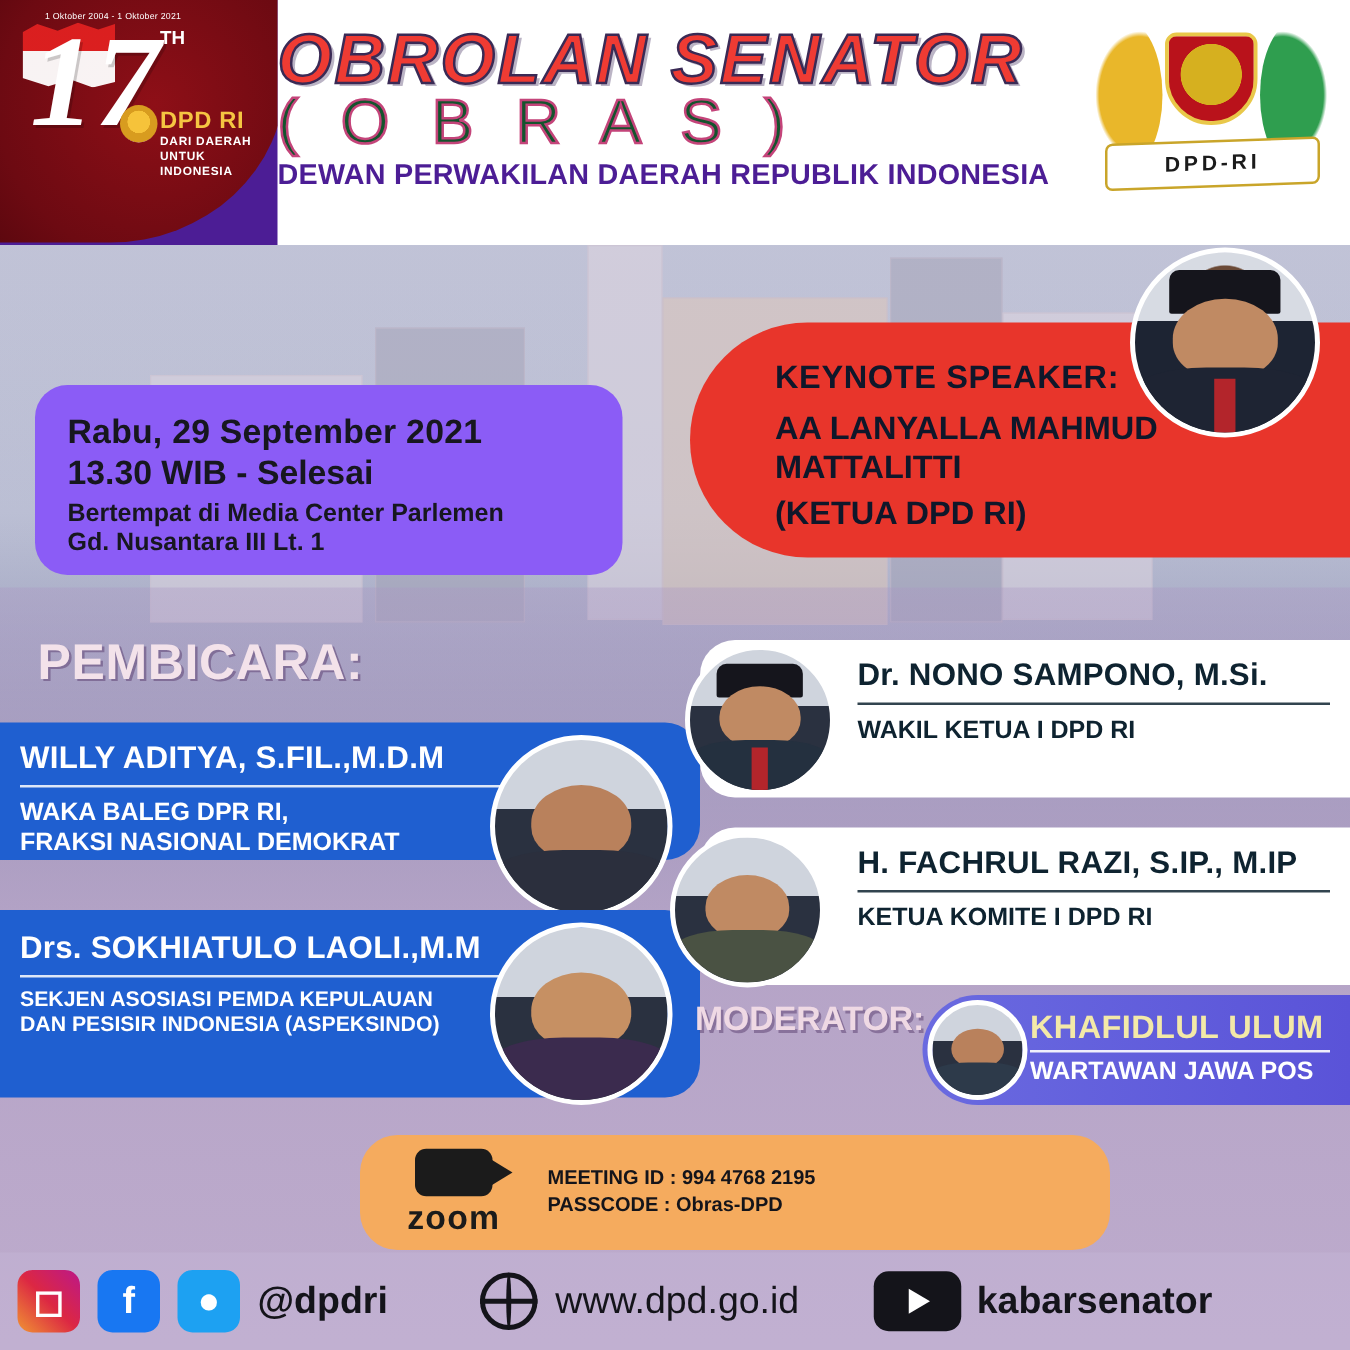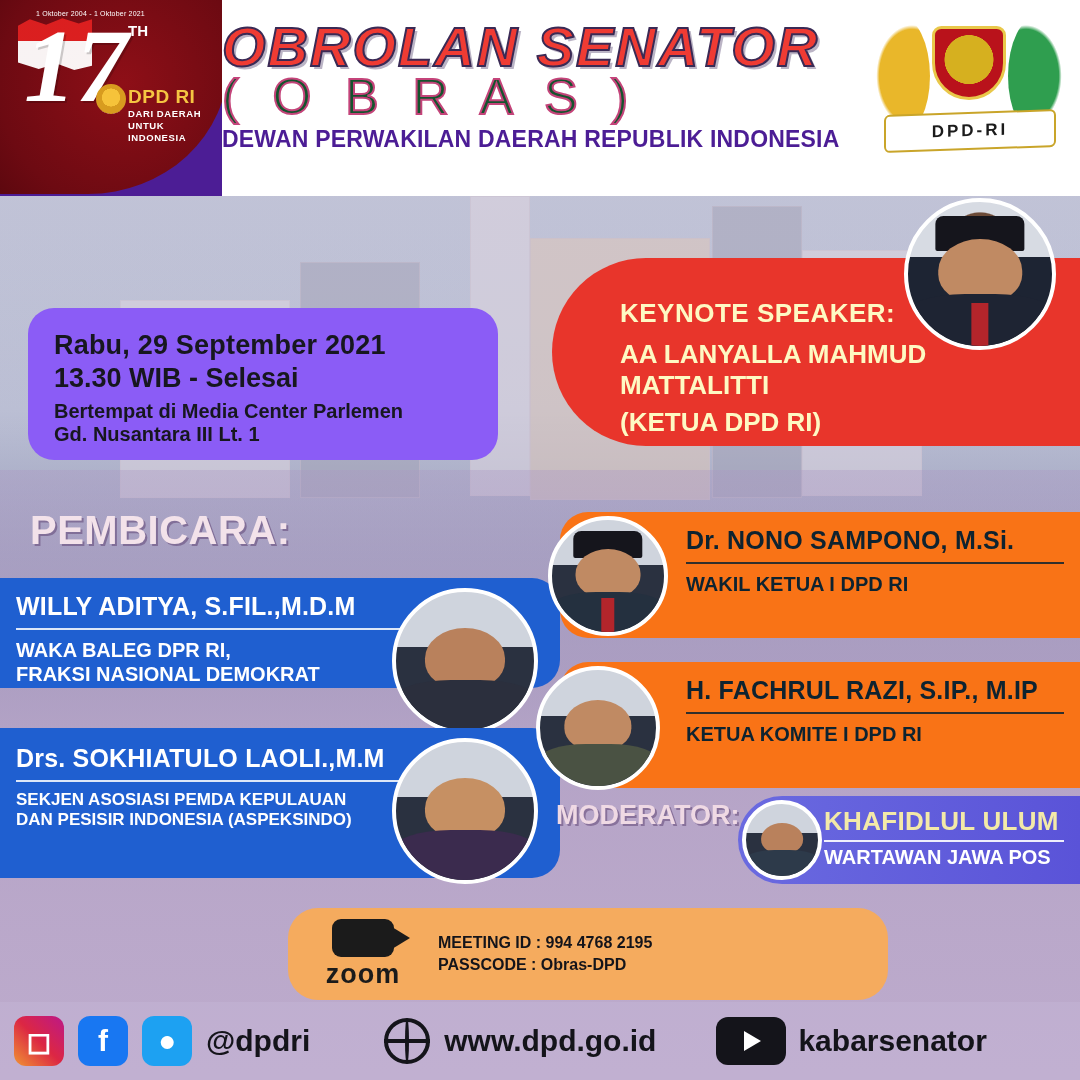--- a/index.html
+++ b/index.html
@@ -157,8 +157,8 @@
     background: #e8352b;
     border-top-left-radius: 94px;
     border-bottom-left-radius: 94px;
-    color: #fef9c3;
-    padding: 40px 0 0 68px;
+    color: #0f172a;
+    padding: 28px 0 0 68px;
   }
   .keynote .k1 { font-size: 26px; font-weight: 700; letter-spacing: .5px; }
   .keynote .k2 { font-size: 26px; font-weight: 700; margin-top: 10px; }

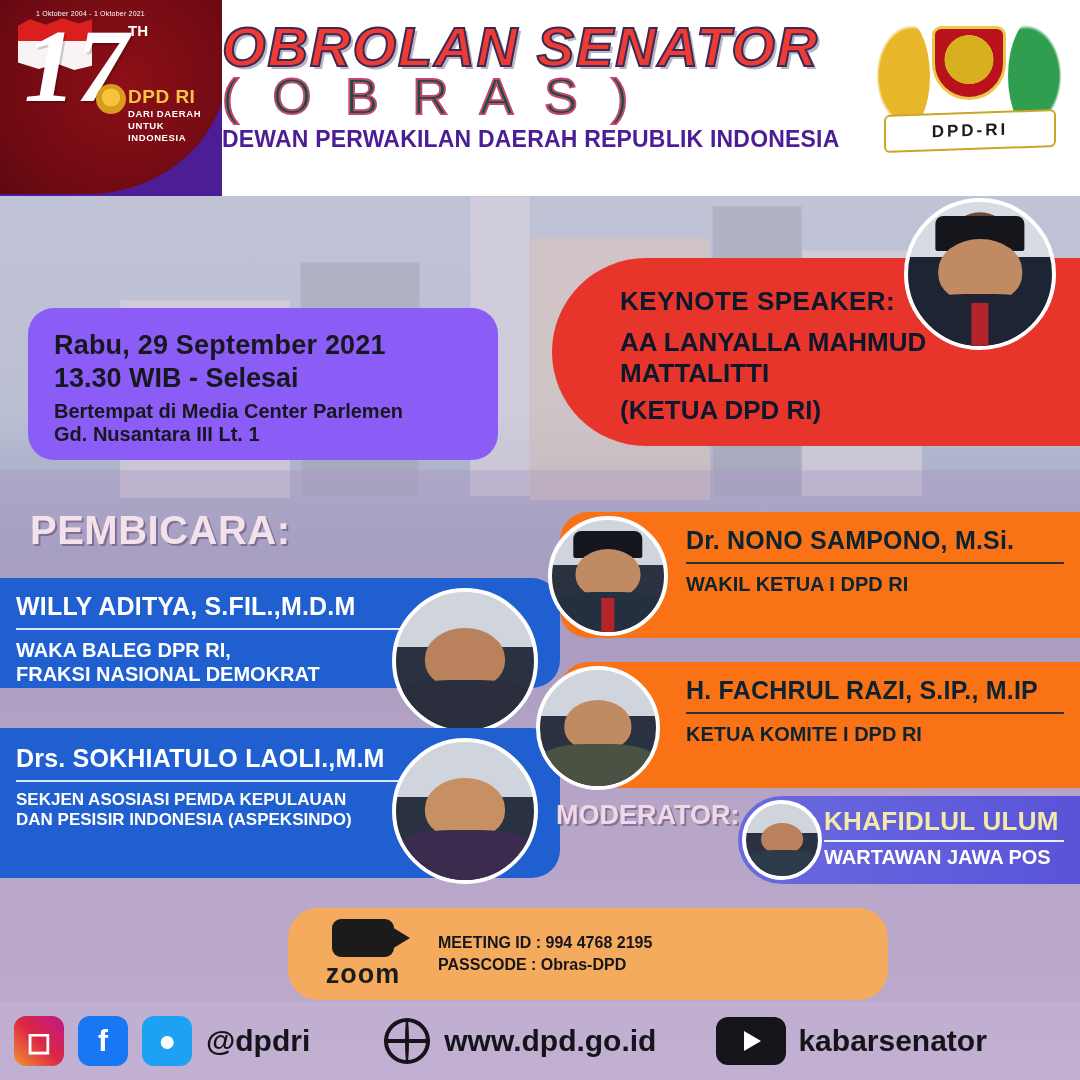--- a/index.html
+++ b/index.html
@@ -208,7 +208,7 @@
     color: #ffffff;
   }
   .card.blue { background: #1f5fd0; }
-  .card.cyan { background: #f97316; color: #0e2330; }
+  .card.cyan { background: #ffffff; color: #0e2330; }
 
   .card .name {
     font-size: 25px; font-weight: 700; letter-spacing: .2px;

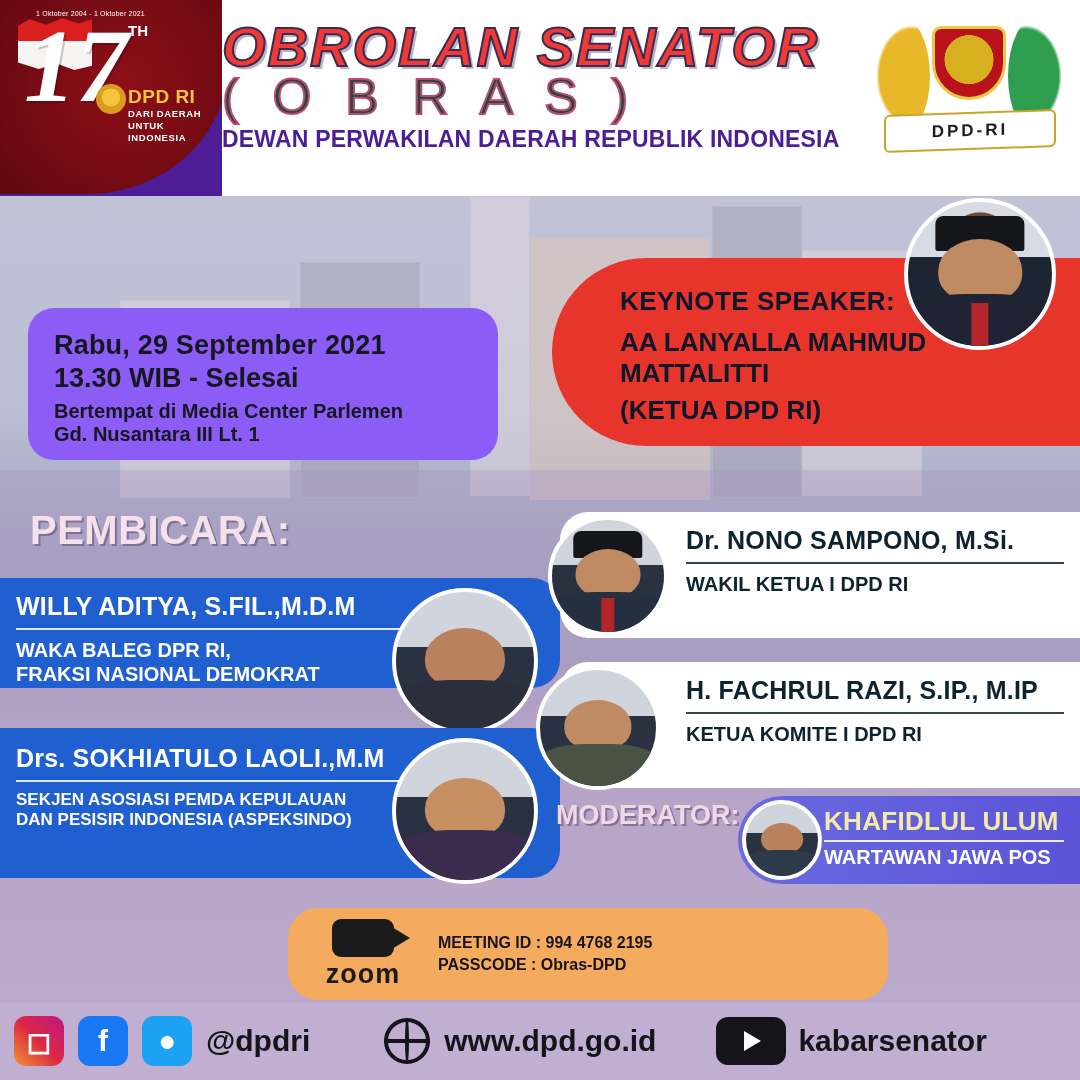--- a/index.html
+++ b/index.html
@@ -300,7 +300,7 @@
   }
   .globe:before { content:""; position:absolute; left:-4px; top:17px; width:46px; height:4px; background:#14141a; }
   .globe:after  { content:""; position:absolute; left:17px; top:-4px; width:4px; height:46px; background:#14141a; border-radius:50%; box-shadow:none; }
-  .weburl { margin-left: 14px; font-size: 30px; font-weight: 700; color: #14141a; }
+  .weburl { margin-left: 14px; font-size: 30px; font-weight: 400; color: #14141a; }
   .yt {
     width: 70px; height: 48px; border-radius: 12px; background: #14141a;
     margin-left: 60px; position: relative;

